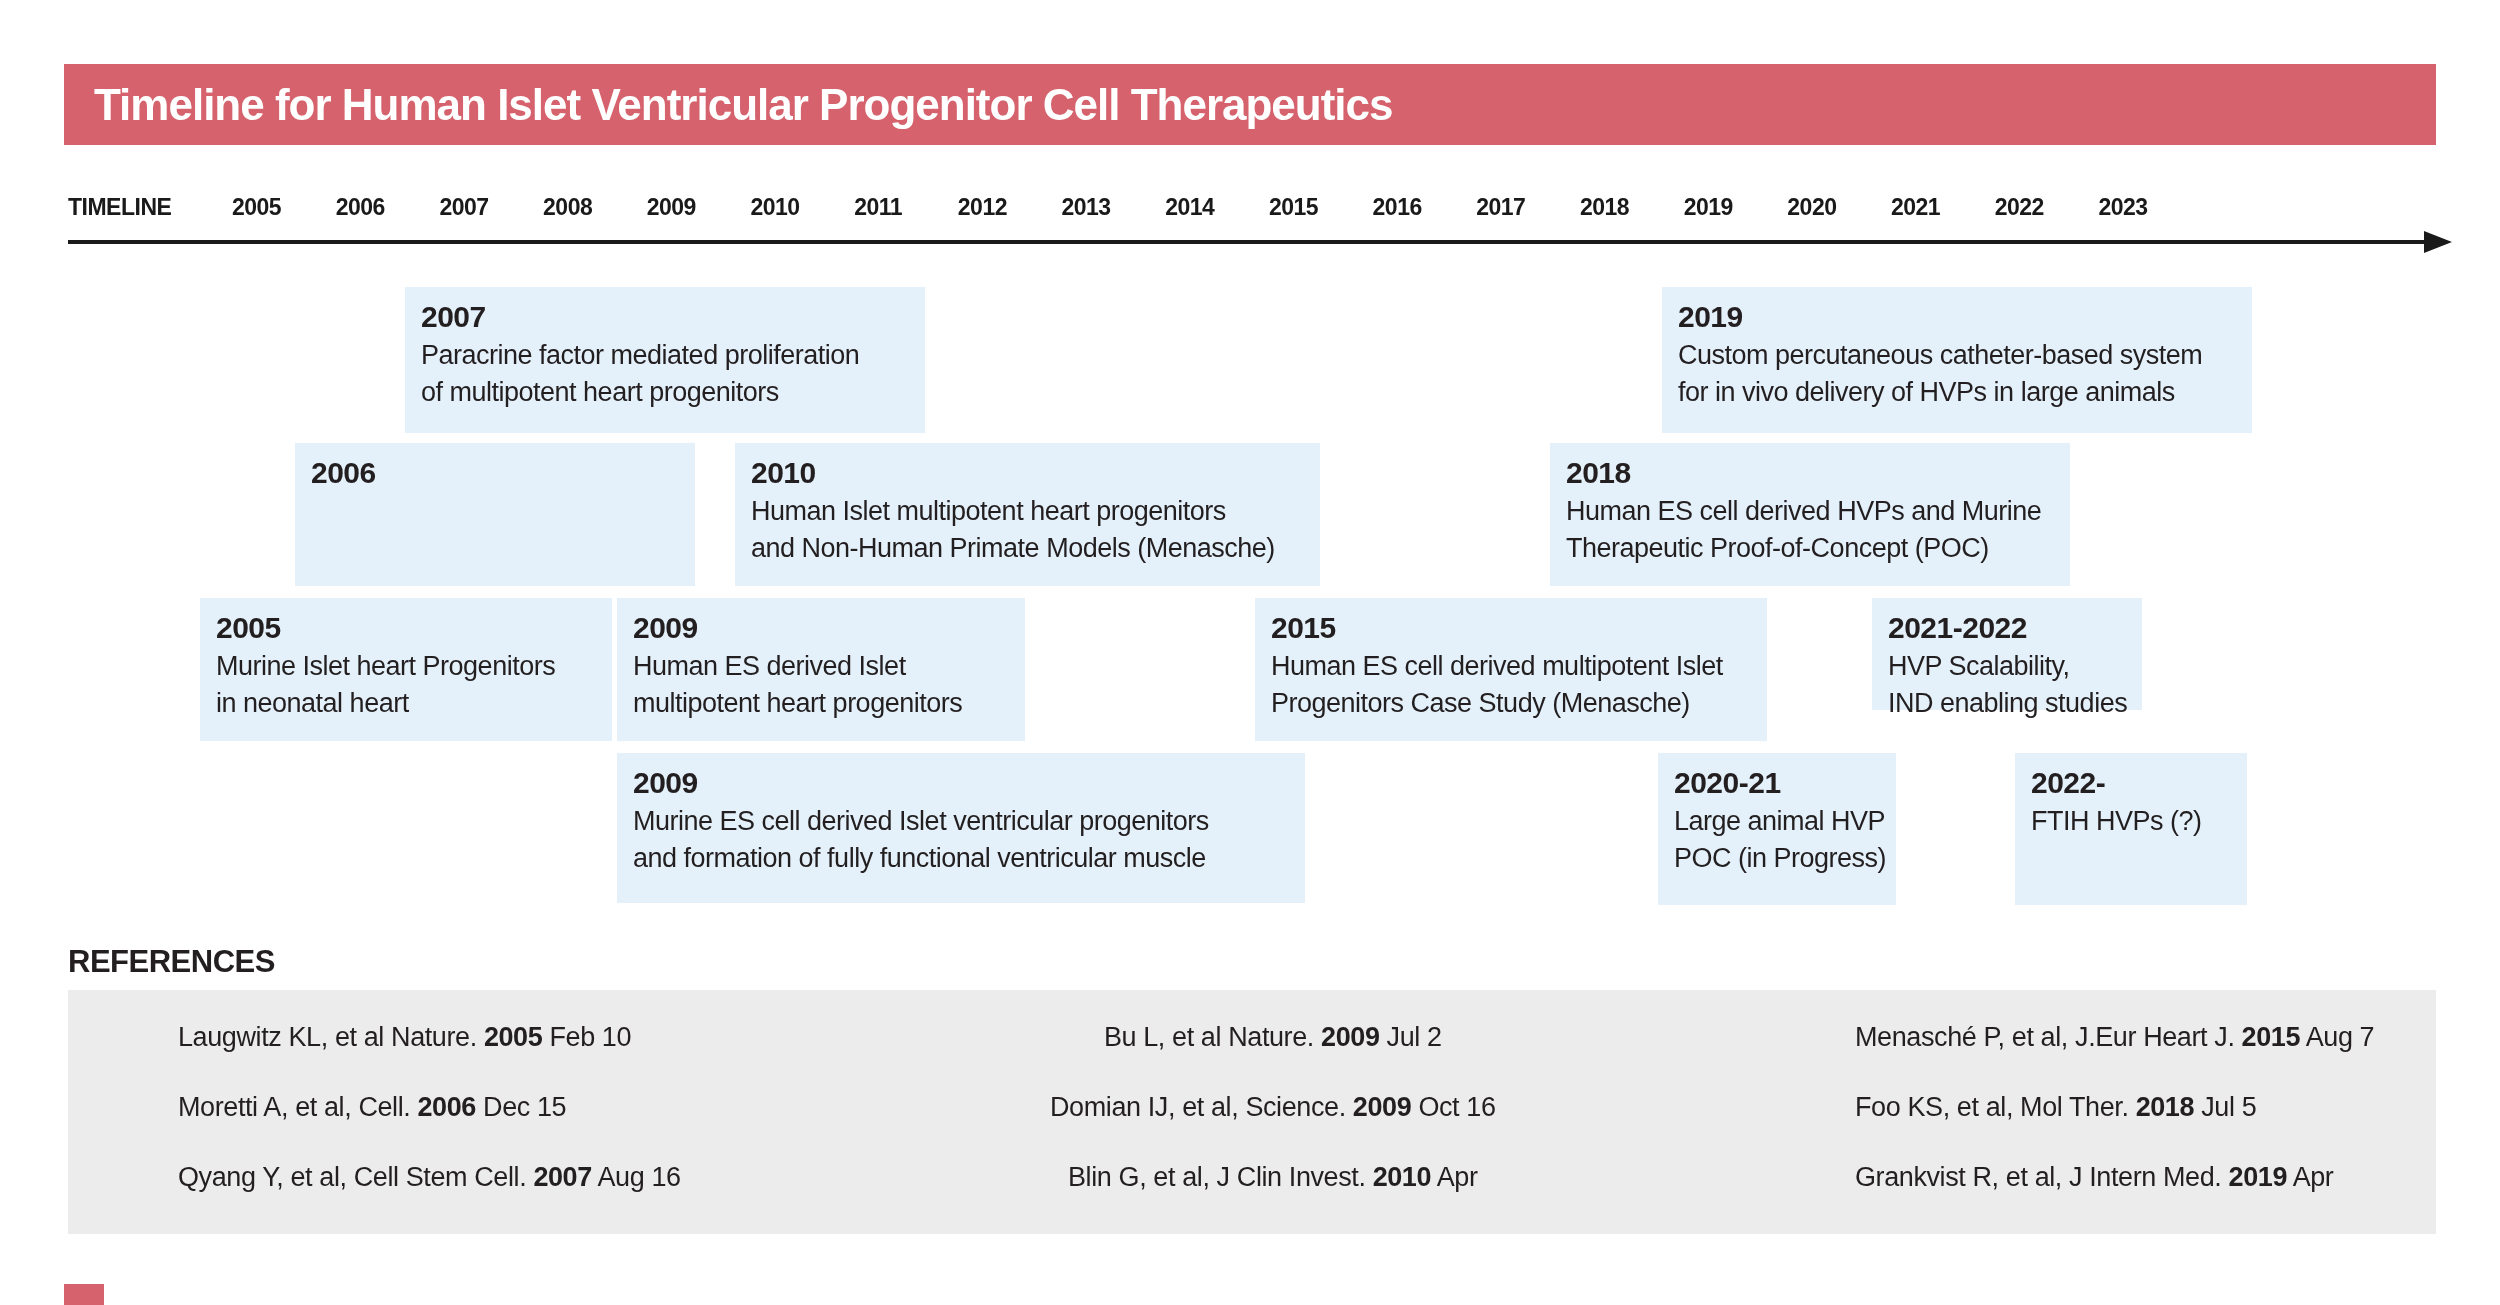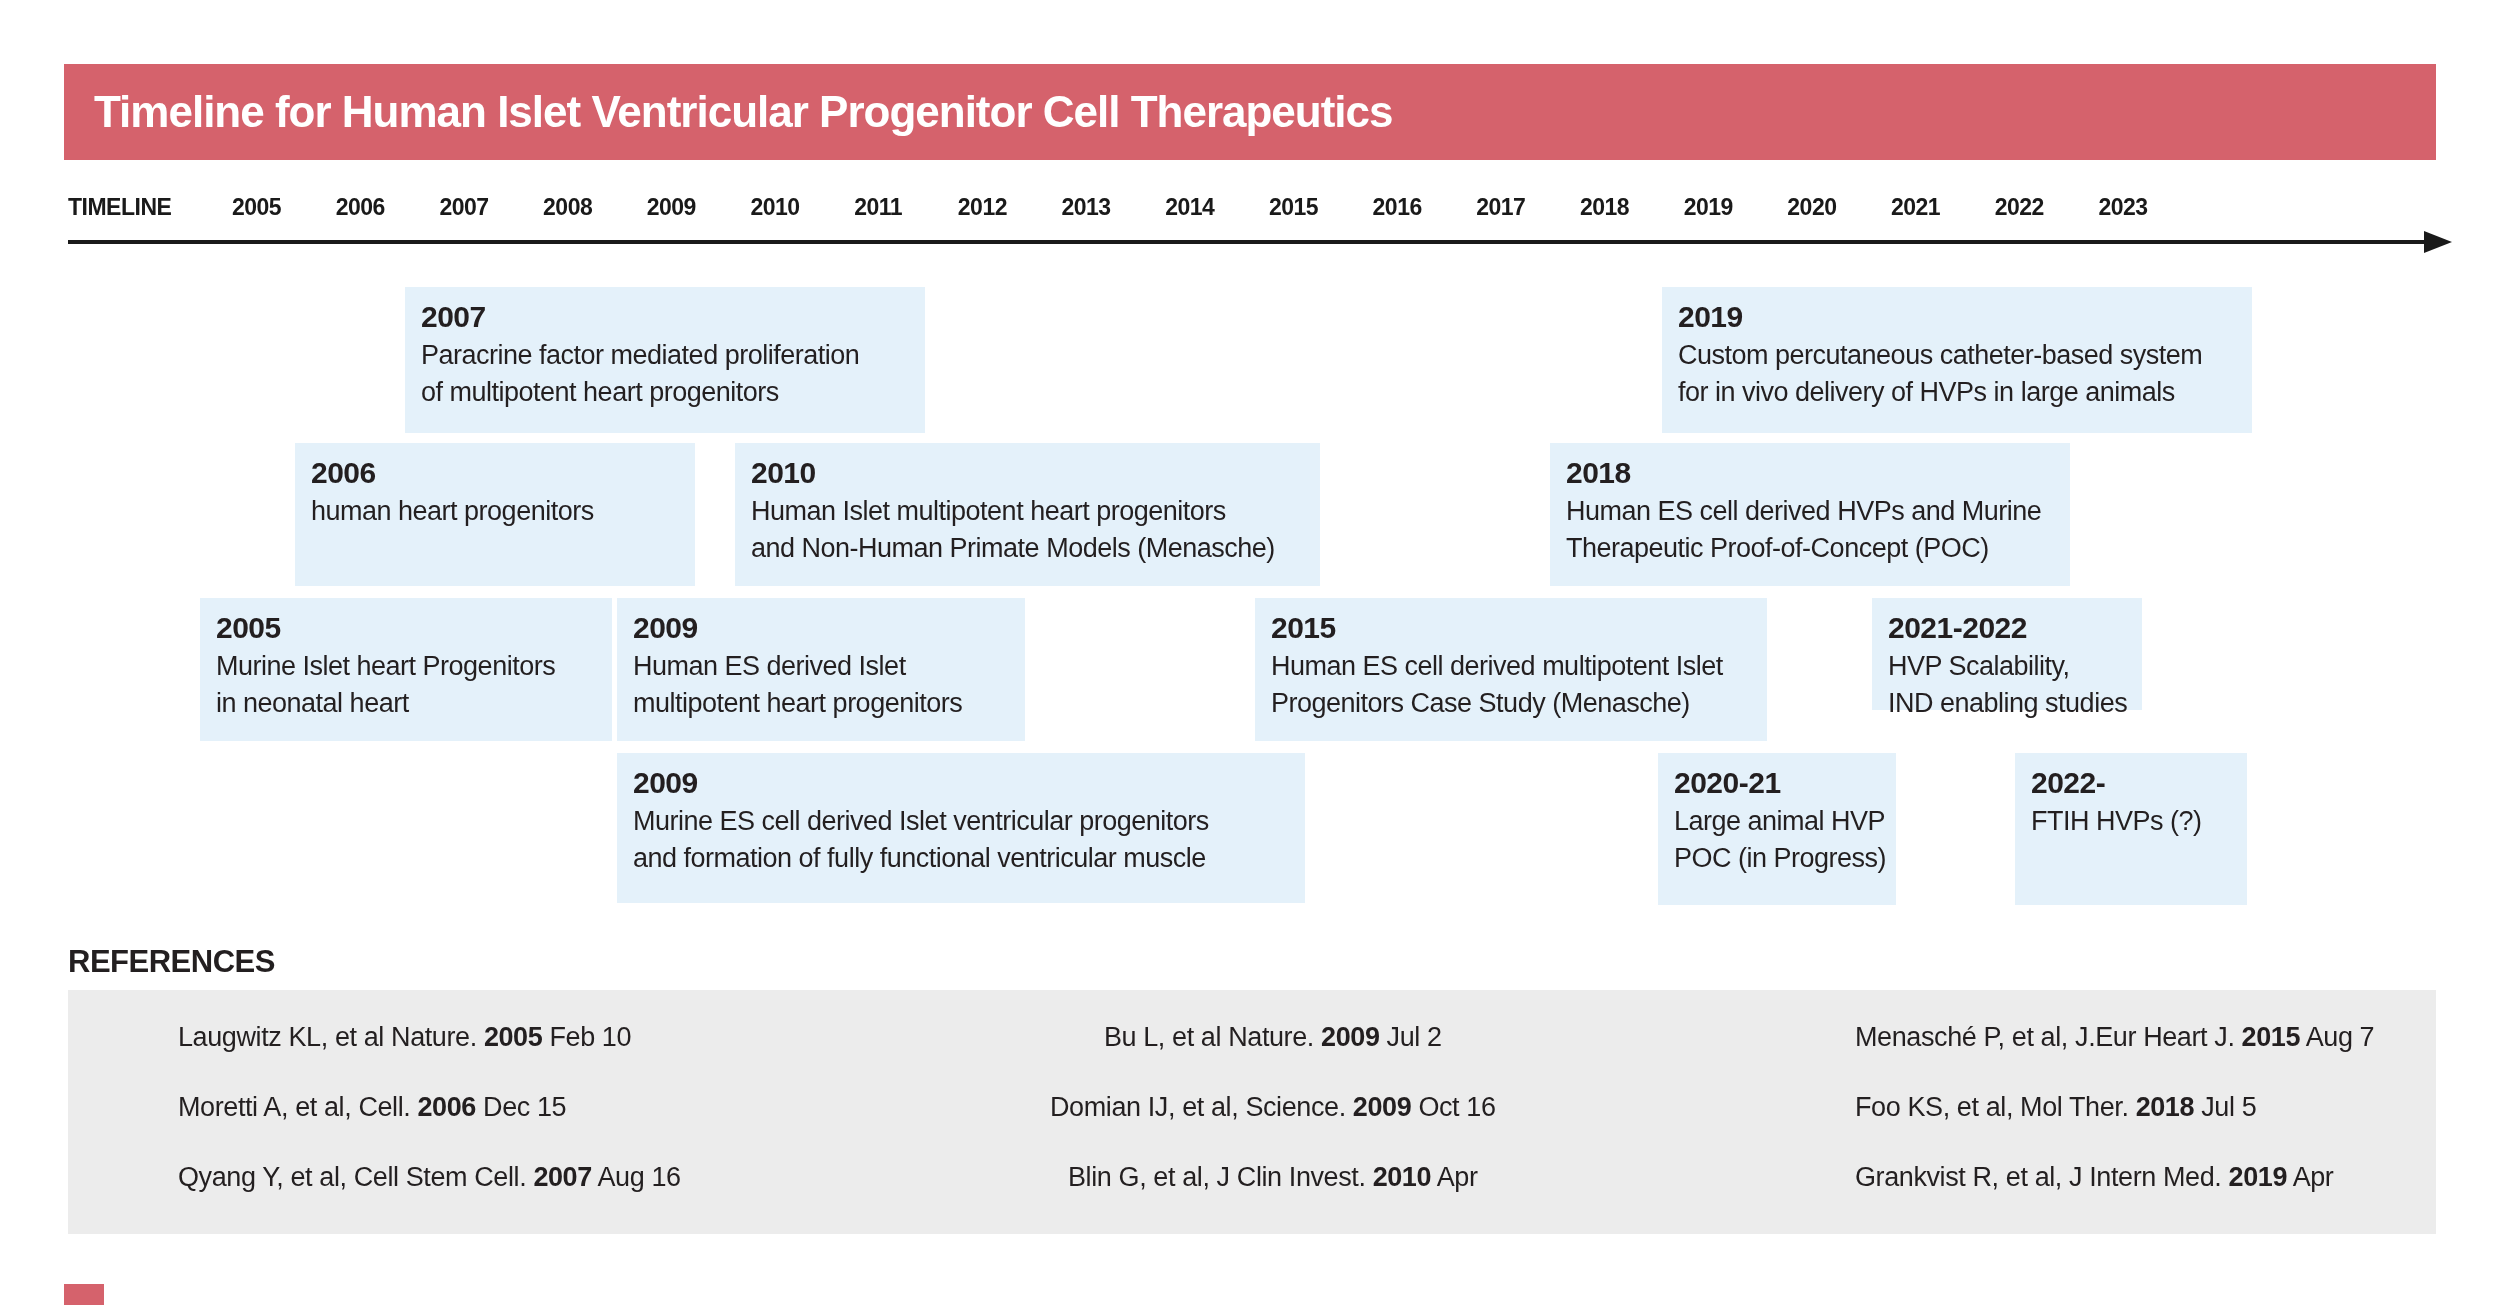--- a/index.html
+++ b/index.html
@@ -6,7 +6,7 @@
   .page{position:relative;width:2500px;height:1305px;background:#ffffff;
         font-family:"Liberation Sans",sans-serif;color:#231f20;overflow:hidden;}
 
-  .titlebar{position:absolute;left:64px;top:64px;width:2372px;height:96px;
+  .titlebar{position:absolute;left:64px;top:64px;width:2372px;height:81px;
             background:#d5626c;display:flex;align-items:center;
             padding-left:30px;box-sizing:border-box;}
   .titlebar h1{margin:0;color:#ffffff;font-size:44px;font-weight:bold;letter-spacing:-1px;}

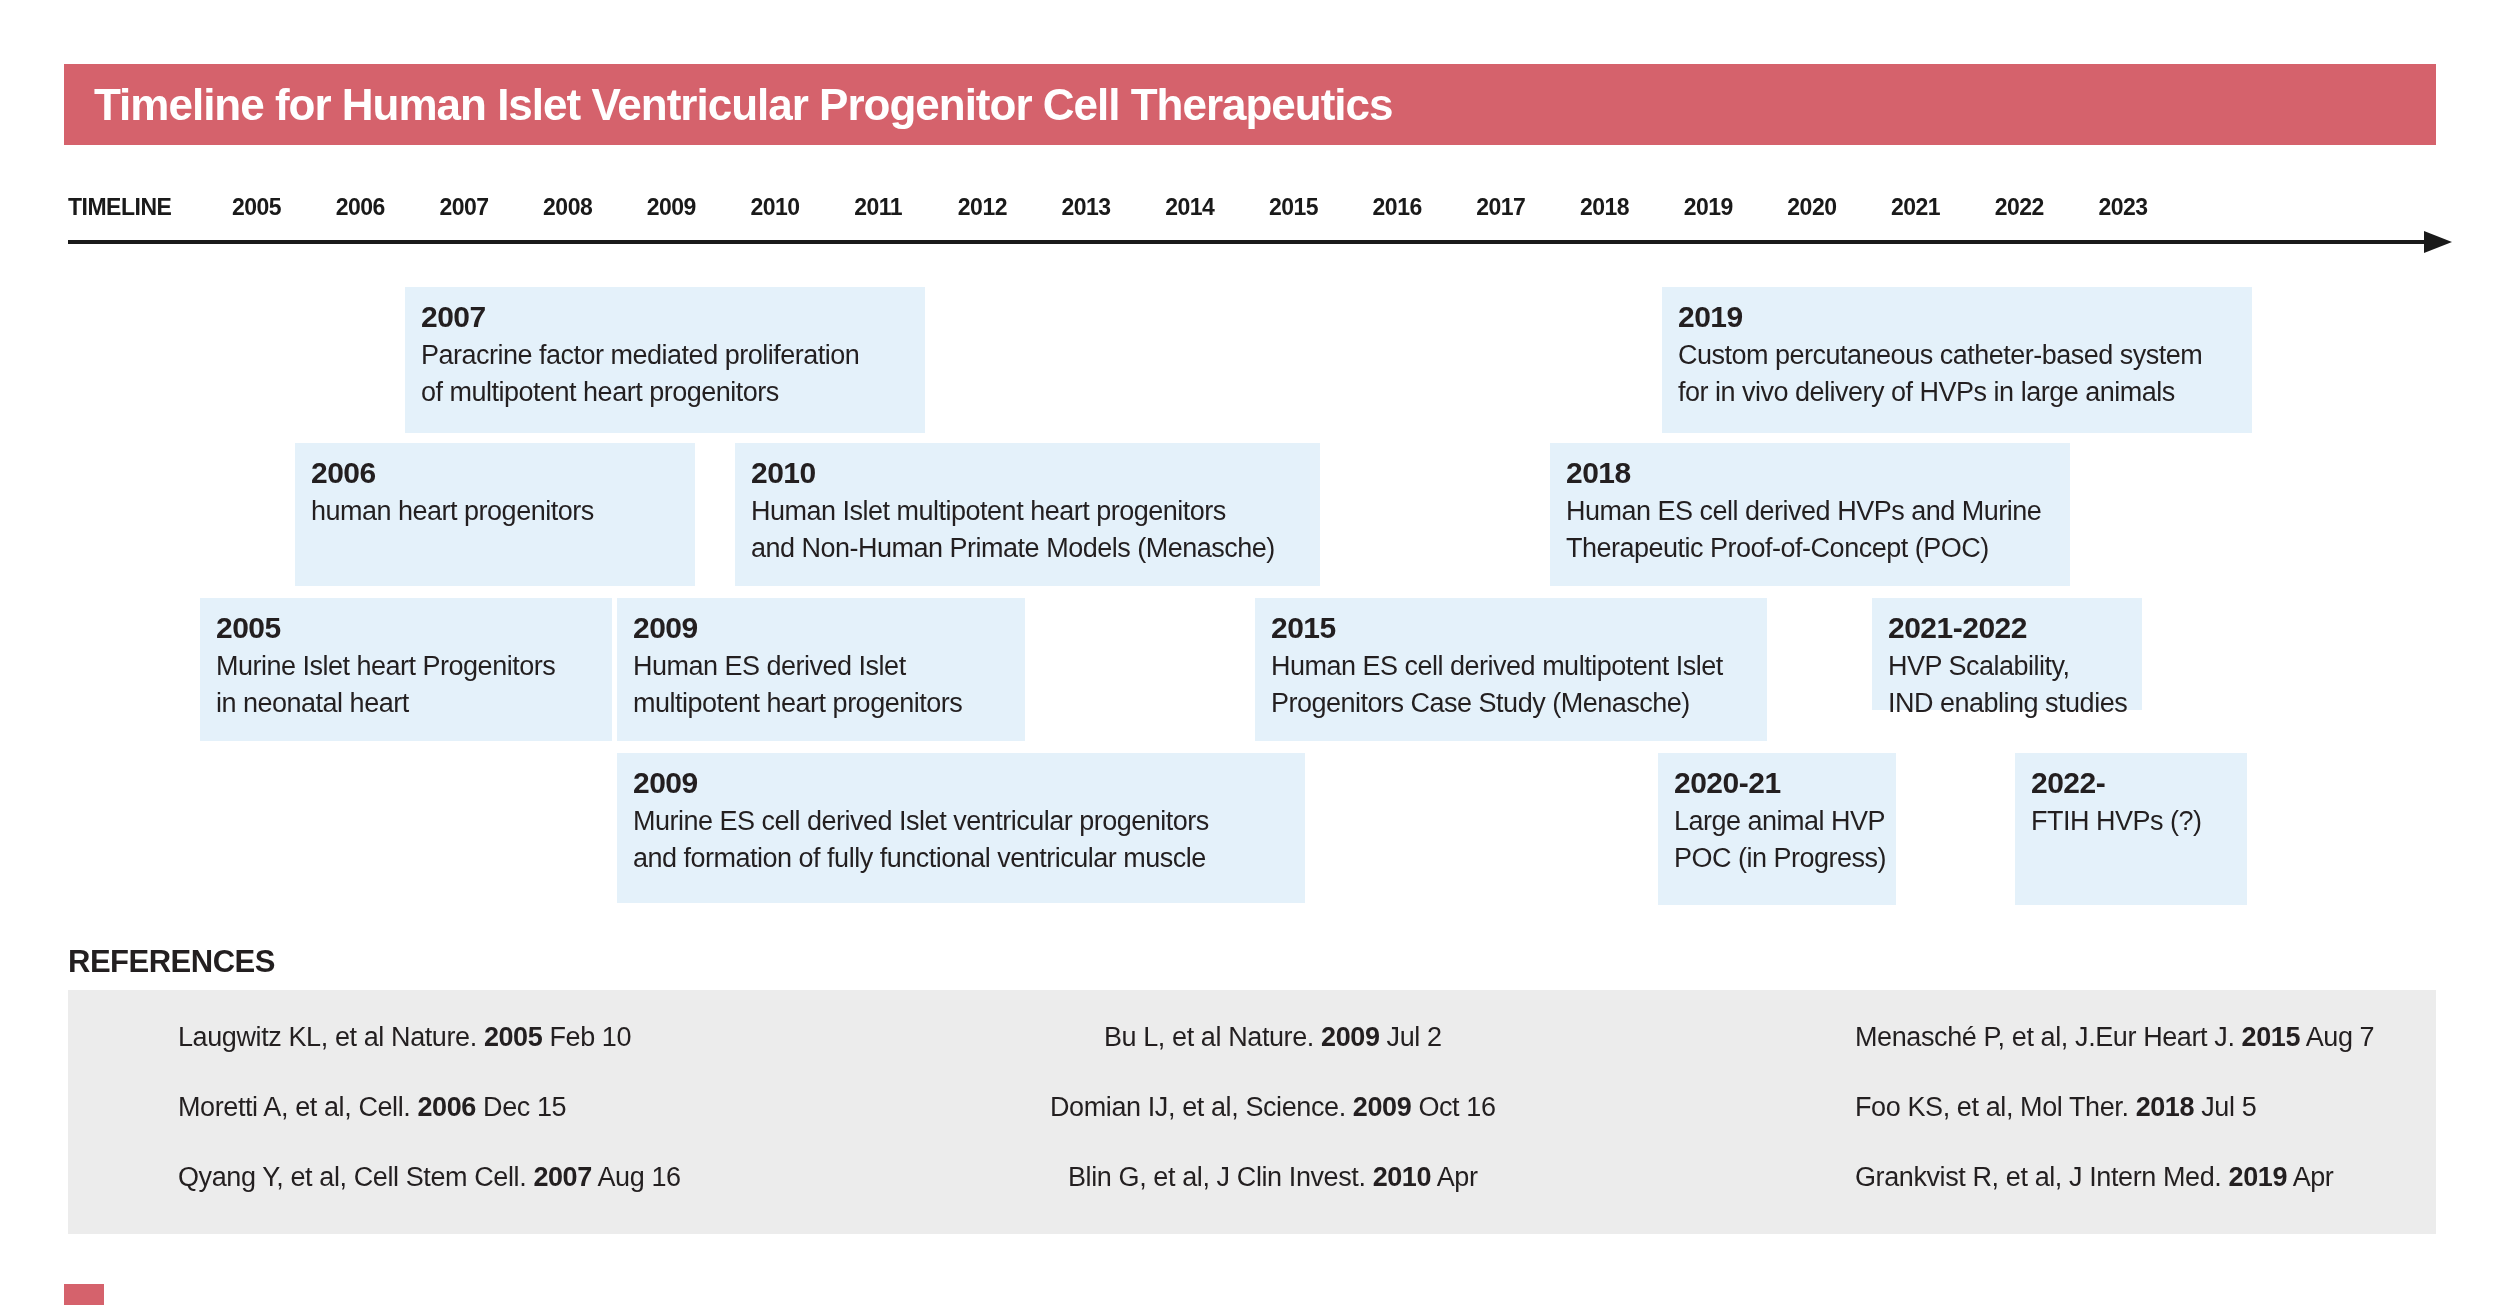--- a/index.html
+++ b/index.html
@@ -82,7 +82,6 @@
 
   <div class="ebox" style="left:295px;top:443px;width:400px;height:143px">
     <div class="yr">2006</div>
-    <div class="ln">human heart progenitors</div>
   </div>
 
   <div class="ebox" style="left:735px;top:443px;width:585px;height:143px">

